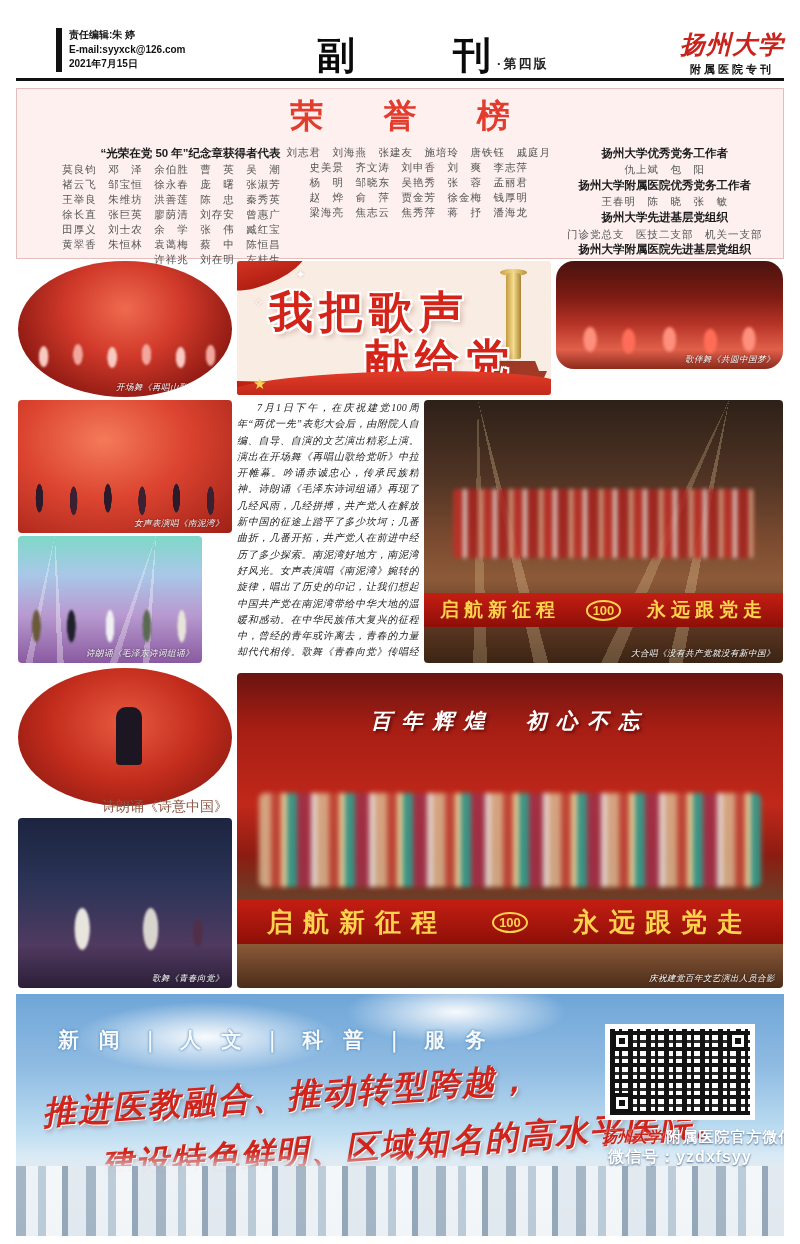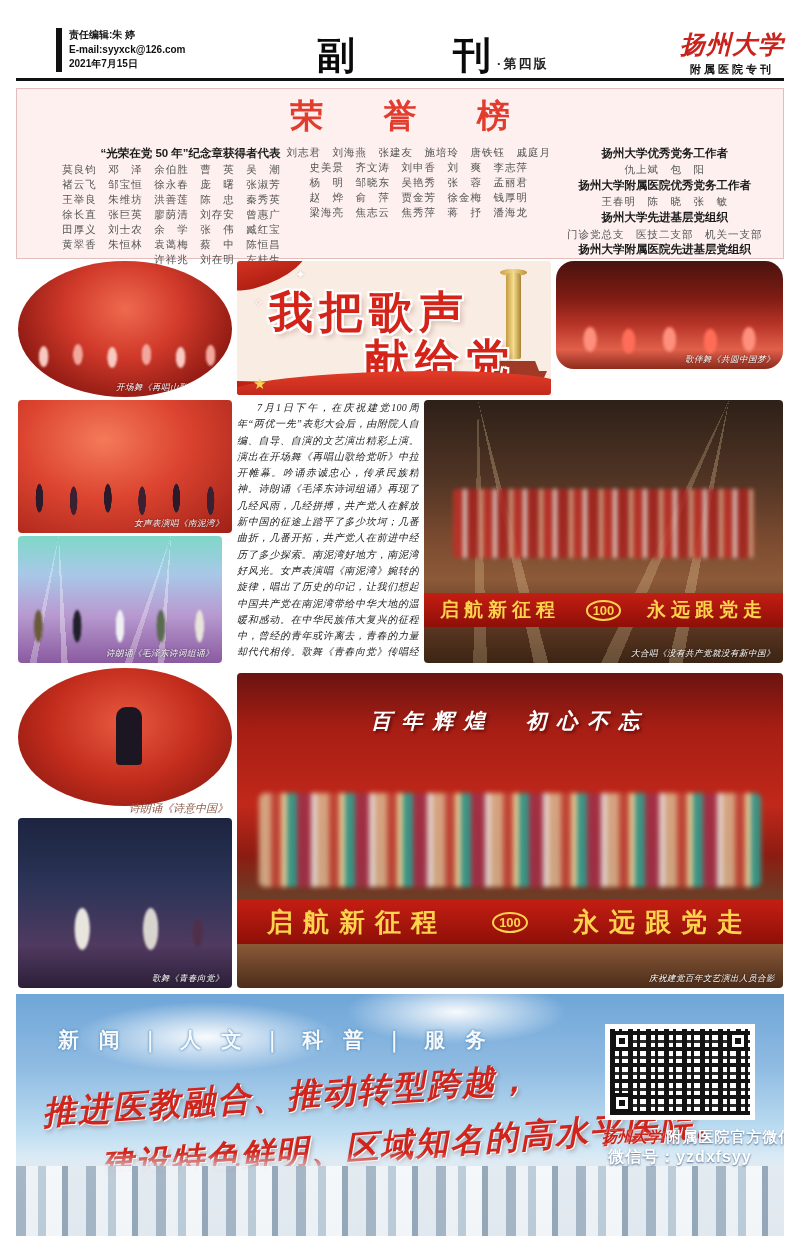--- a/index.html
+++ b/index.html
@@ -78,7 +78,7 @@
                  radial-gradient(8px 30px at 90% 60%, #3a2030 0 45%, transparent 50%);
      filter: blur(.5px); }
 
-  .sc-b { left:2px; top:275px; width:204px; height:127px; border-radius:4px;
+  .sc-b { left:2px; top:275px; width:184px; height:127px; border-radius:4px;
      background: linear-gradient(180deg,#7fd8c8 0%,#a8c8e8 30%,#b89ad0 62%,#8a5aa0 100%); }
   .sc-b .beams { position:absolute; inset:0;
      background: conic-gradient(from 170deg at 20% 0%, transparent 0 6deg, rgba(255,255,255,.35) 6deg 9deg, transparent 9deg 20deg, rgba(255,255,255,.3) 20deg 23deg, transparent 23deg),

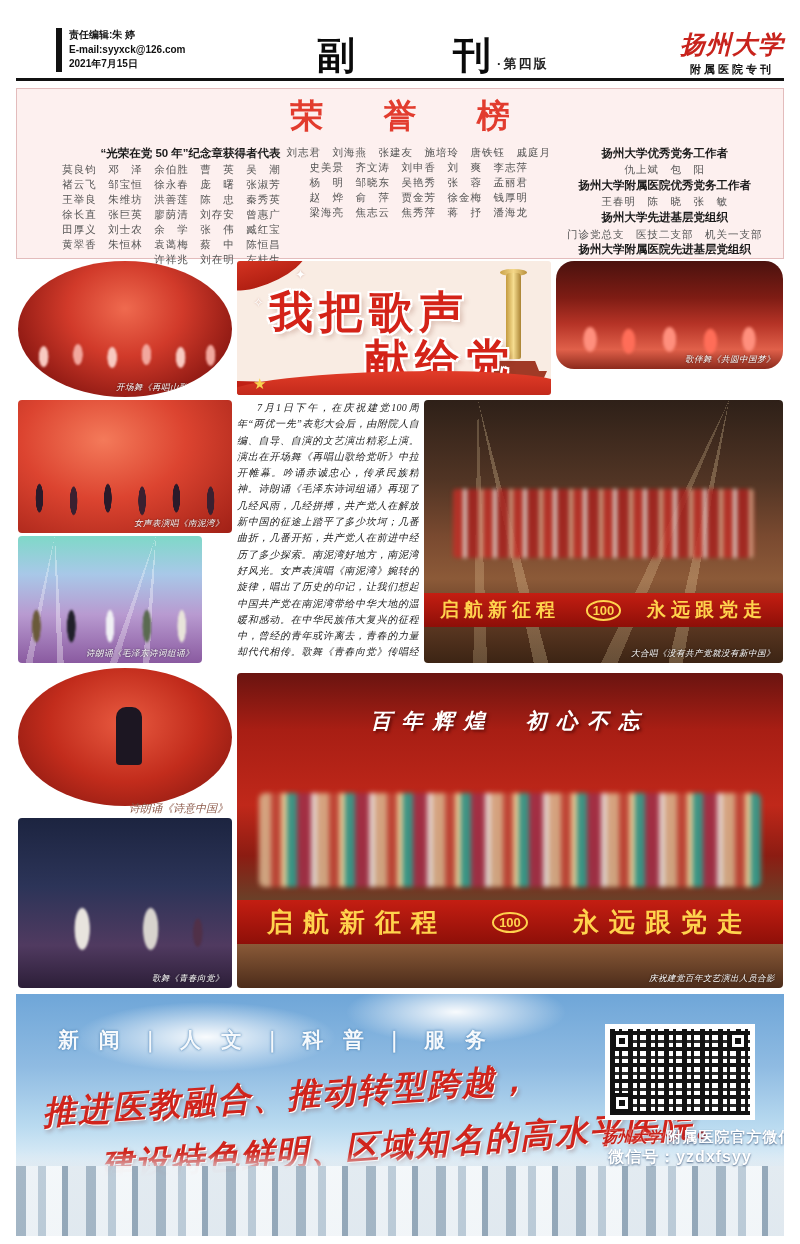--- a/index.html
+++ b/index.html
@@ -109,7 +109,7 @@
   .oval2 { position:absolute; left:0; top:0; width:214px; height:138px; border-radius:50%;
      background: radial-gradient(ellipse at 50% 40%, #e85a40 0%, #c22c1c 50%, #7c140e 100%); }
   .oval2 .fig { position:absolute; left:46%; top:28%; width:26px; height:58px; background:#1c1622; border-radius:10px 10px 4px 4px; filter:blur(.5px); }
-  .cap-dark { position:absolute; right:4px; bottom:2px; color:#8a5646; font-size:11px; font-style:italic; white-space:nowrap; }
+  .cap-dark { position:absolute; right:4px; bottom:2px; color:#8a5646; font-size:14px; white-space:nowrap; }
 
   .sc-d { left:2px; top:557px; width:214px; height:170px; border-radius:4px;
      background: linear-gradient(180deg,#1c2440 0%,#2c3458 40%,#503a60 75%,#2c1e38 100%); }

